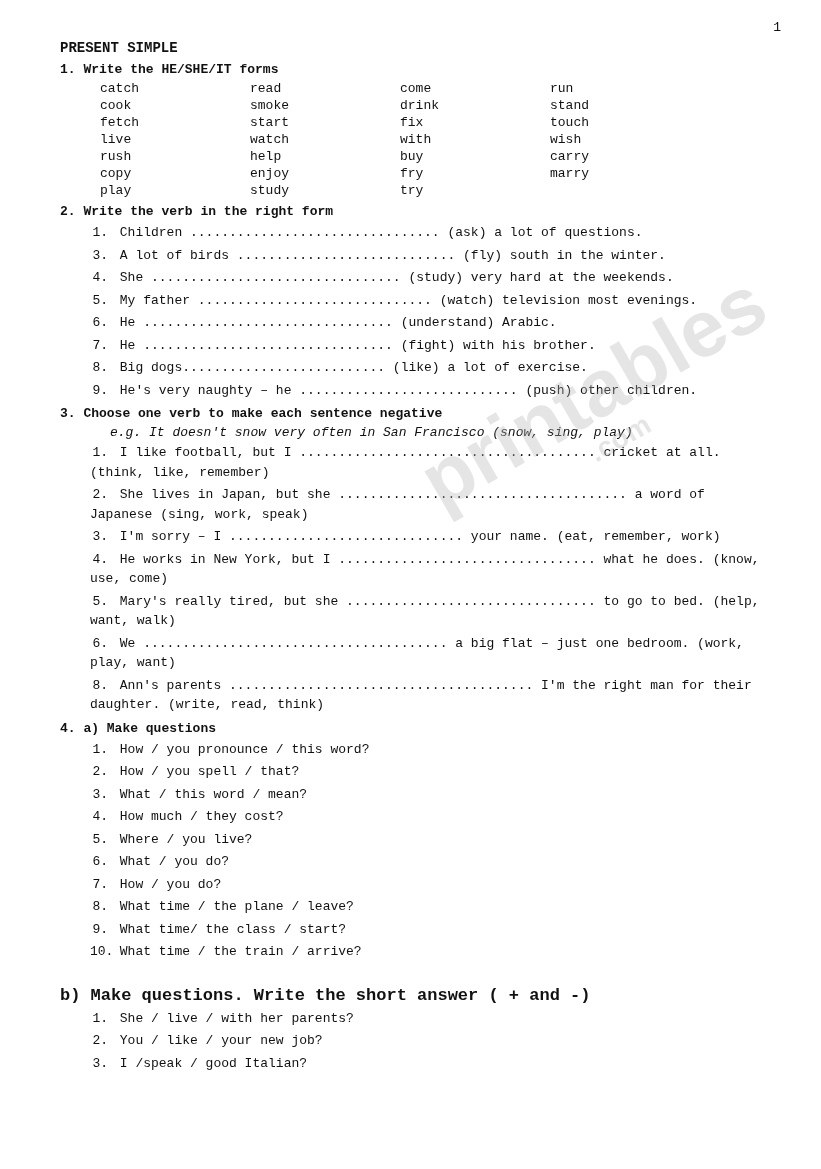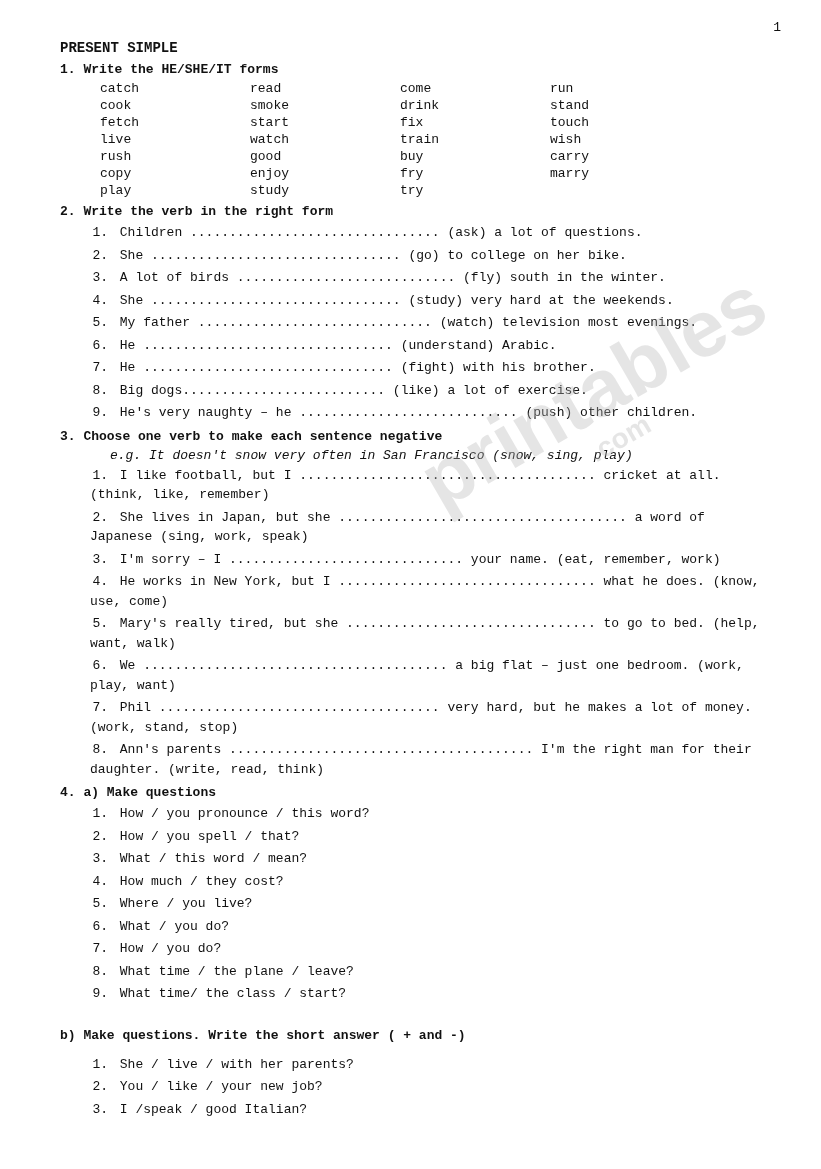--- a/index.html
+++ b/index.html
@@ -121,7 +121,7 @@
     <span>touch</span>
     <span>live</span>
     <span>watch</span>
-    <span>train</span>
+    <span>with</span>
     <span>wish</span>
     <span>rush</span>
     <span>good</span>

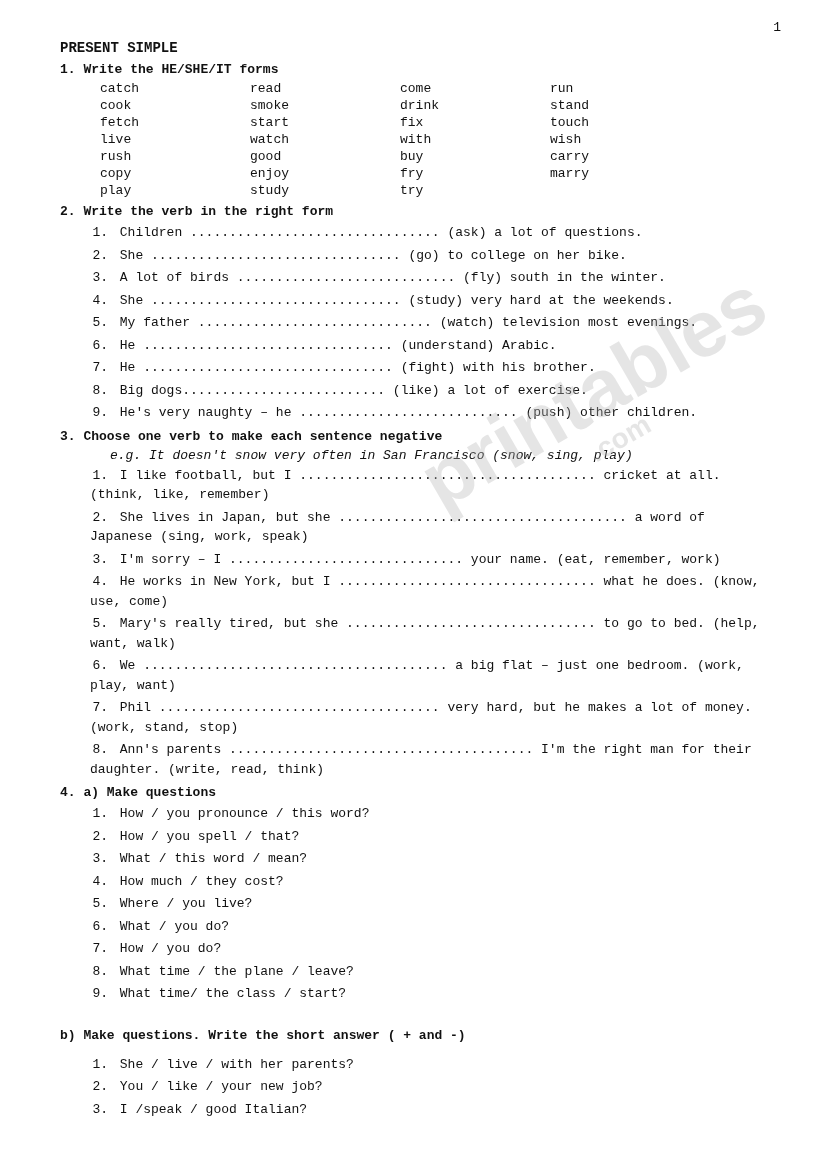--- a/index.html
+++ b/index.html
@@ -124,7 +124,7 @@
     <span>with</span>
     <span>wish</span>
     <span>rush</span>
-    <span>good</span>
+    <span>help</span>
     <span>buy</span>
     <span>carry</span>
     <span>copy</span>

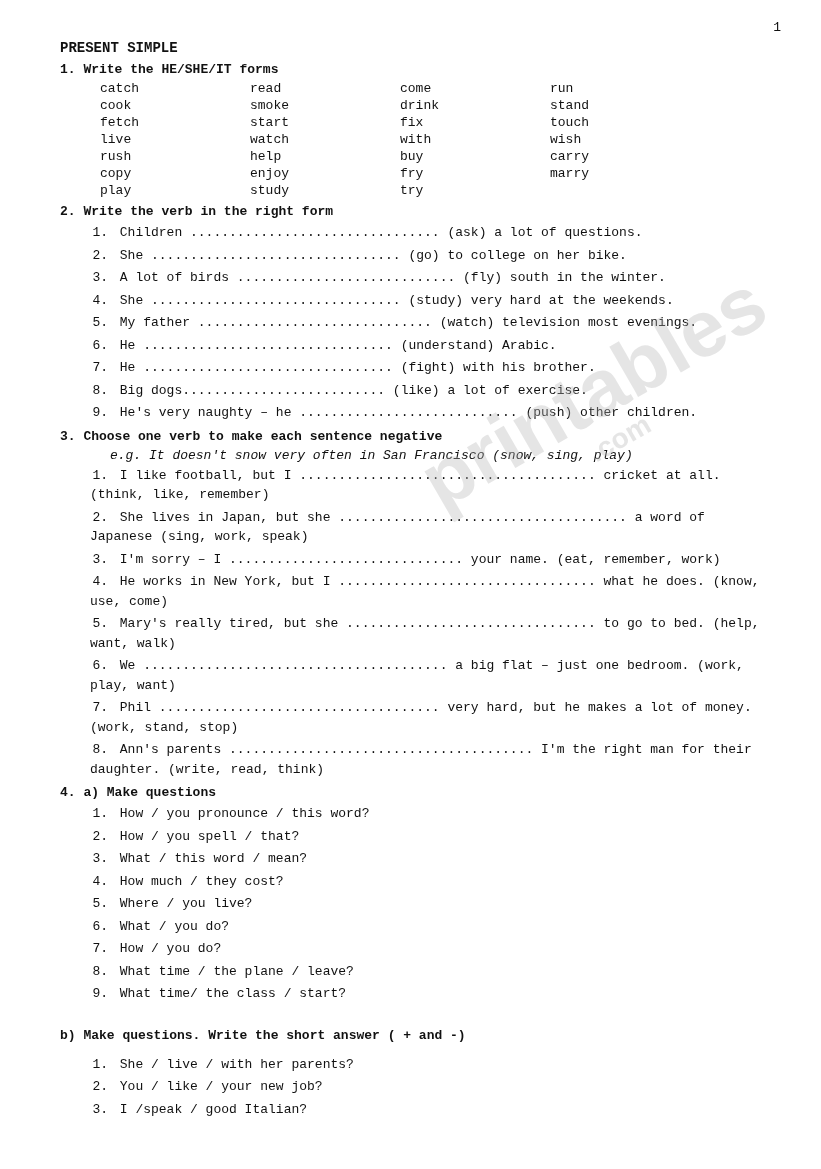--- a/index.html
+++ b/index.html
@@ -140,7 +140,6 @@
 <div class="section-heading">2. Write the verb in the right form</div>
 <ol class="exercise-list" id="section2-list">
     <li><span class="num">1.</span> Children ................................ (ask) a lot of questions.</li>
-    <li><span class="num">2.</span> She ................................ (go) to college on her bike.</li>
     <li><span class="num">3.</span> A lot of birds ............................ (fly) south in the winter.</li>
     <li><span class="num">4.</span> She ................................ (study) very hard at the weekends.</li>
     <li><span class="num">5.</span> My father .............................. (watch) television most evenings.</li>

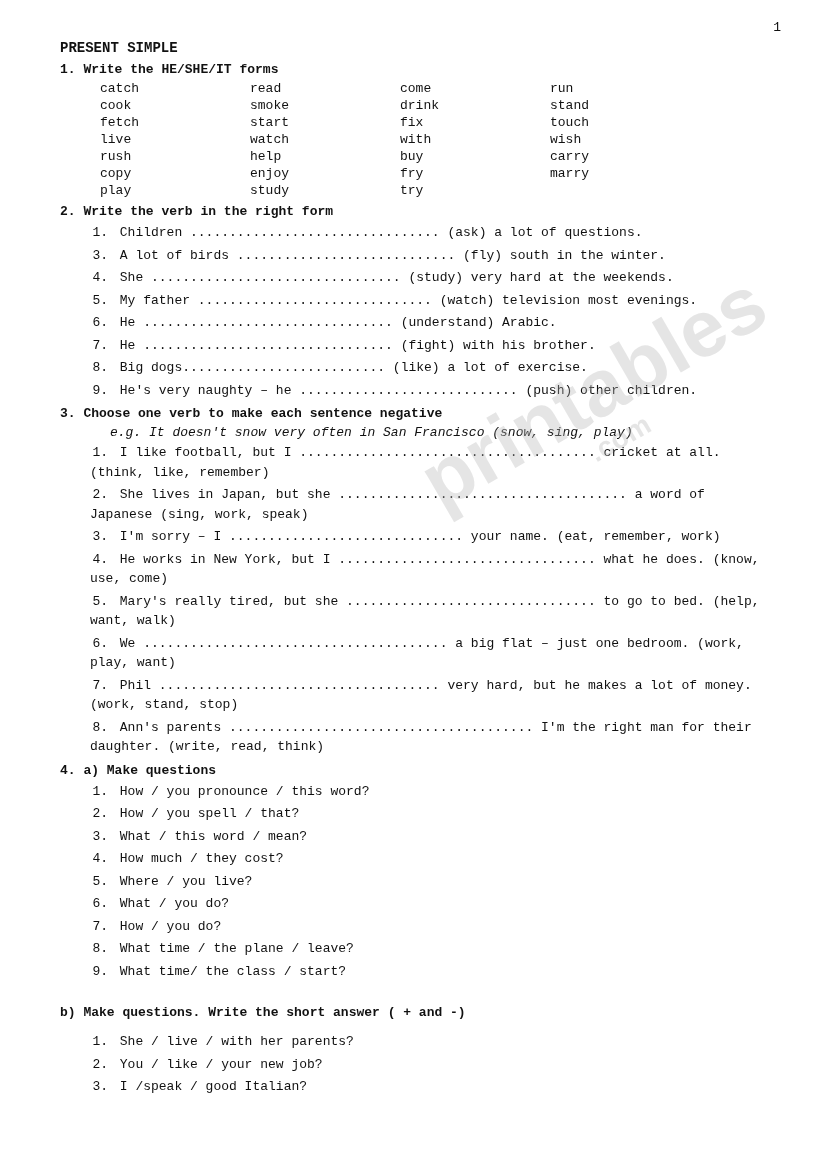--- a/index.html
+++ b/index.html
@@ -158,7 +158,6 @@
     <li><span class="num">4.</span> He works in New York, but I .................................  what he does. (know, use, come)</li>
     <li><span class="num">5.</span> Mary's really tired, but she ................................ to go to bed. (help, want, walk)</li>
     <li><span class="num">6.</span> We ....................................... a big flat – just one bedroom. (work, play, want)</li>
-    <li><span class="num">7.</span> Phil .................................... very hard, but he makes a lot of money. (work, stand, stop)</li>
     <li><span class="num">8.</span> Ann's parents .......................................  I'm the right man for their daughter. (write, read, think)</li>
   </ol>
 

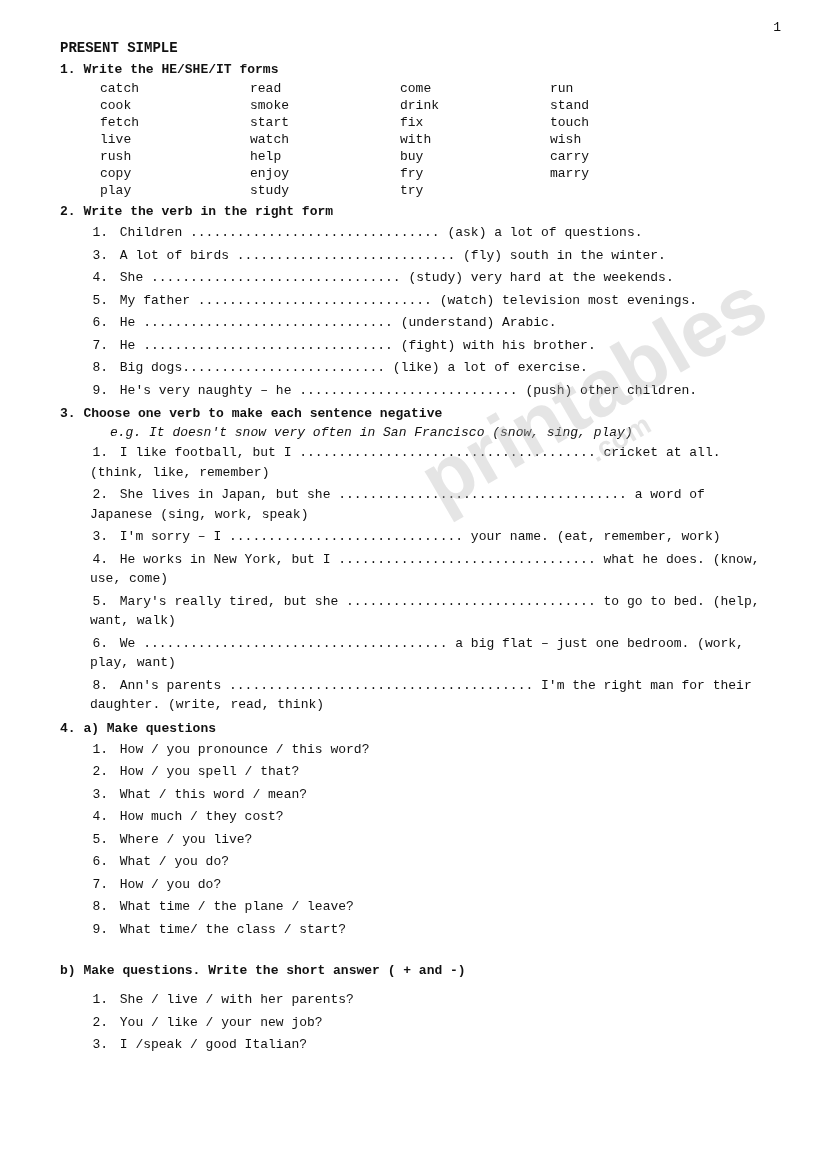--- a/index.html
+++ b/index.html
@@ -172,6 +172,7 @@
     <li><span class="num">7.</span> How / you do?</li>
     <li><span class="num">8.</span> What time / the plane / leave?</li>
     <li><span class="num">9.</span> What time/ the class / start?</li>
+    <li><span class="num">10.</span> What time / the train / arrive?</li>
   </ol>
 
 <div class="spacer"></div>

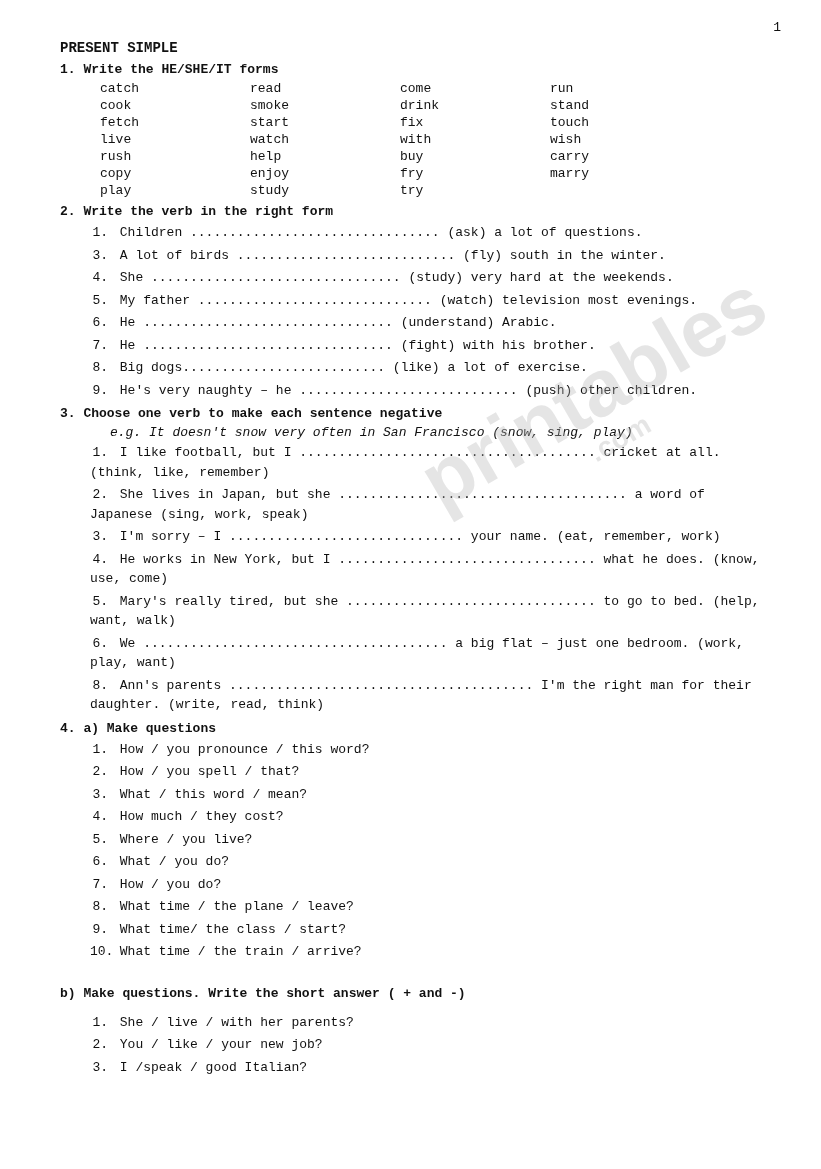--- a/index.html
+++ b/index.html
@@ -84,9 +84,9 @@
     }
     .sub-heading {
       font-weight: bold;
-      font-size: 13px;
+      font-size: 17px;
       margin-top: 10px;
-      margin-bottom: 12px;
+      margin-bottom: 4px;
     }
     .spacer {
       height: 8px;

